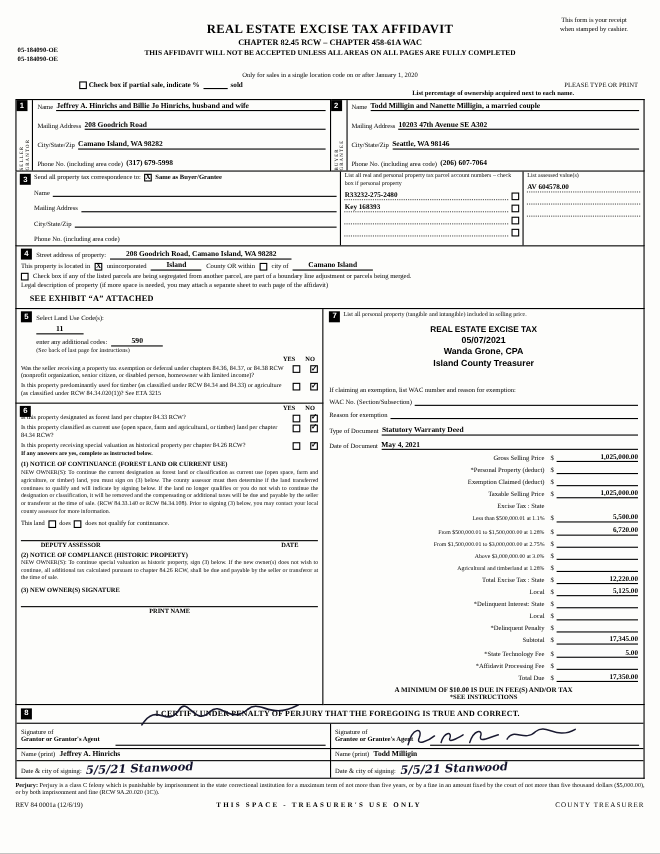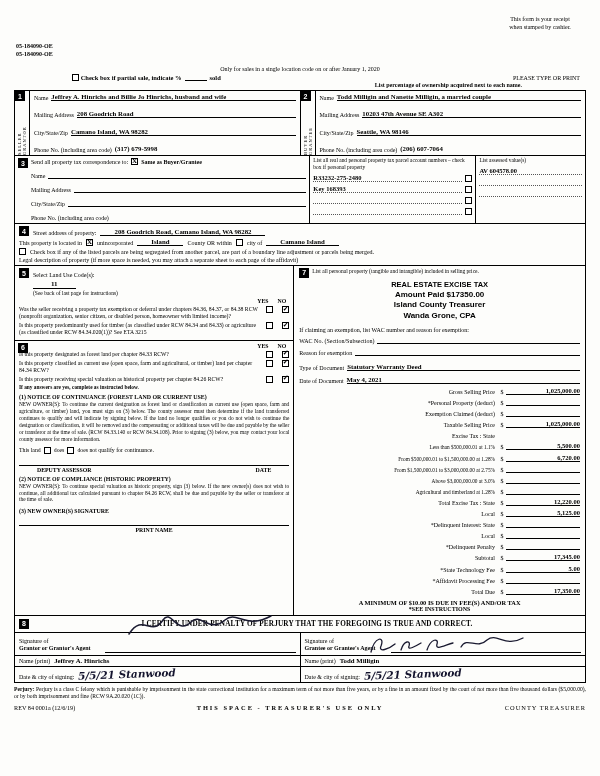--- a/index.html
+++ b/index.html
@@ -126,6 +126,11 @@
       <div>05-184090-OE</div>
       <div>05-184090-OE</div>
     </div>
+    <div class="titleblock">
+      <div class="t1">REAL ESTATE EXCISE TAX AFFIDAVIT</div>
+      <div class="t2">CHAPTER 82.45 RCW – CHAPTER 458-61A WAC</div>
+      <div class="t3">THIS AFFIDAVIT WILL NOT BE ACCEPTED UNLESS ALL AREAS ON ALL PAGES ARE FULLY COMPLETED</div>
+    </div>
     <div class="receipt">
       <div>This form is your receipt</div>
       <div>when stamped by cashier.</div>

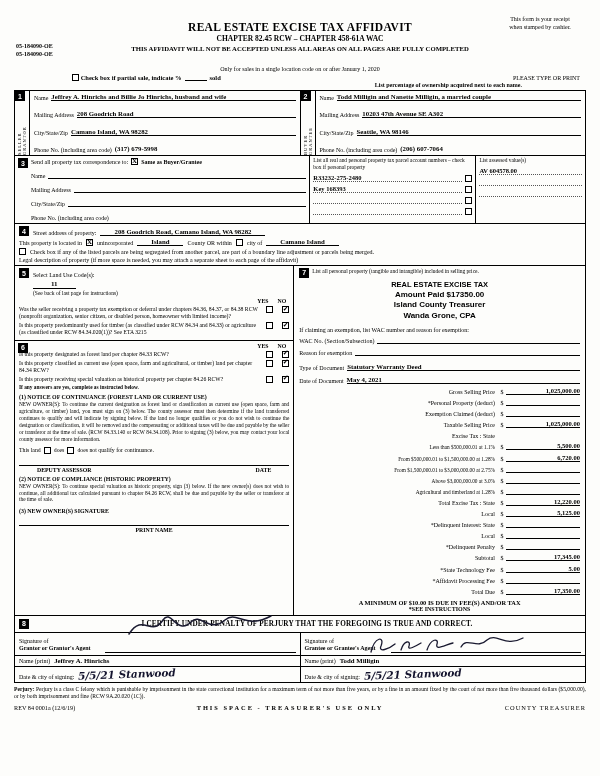--- a/index.html
+++ b/index.html
@@ -286,6 +286,7 @@
       <span>Check box if any of the listed parcels are being segregated from another parcel, are part of a boundary line adjustment or parcels being merged.</span>
     </div>
     <div>Legal description of property (if more space is needed, you may attach a separate sheet to each page of the affidavit)</div>
+    <div class="exhibit">SEE EXHIBIT “A” ATTACHED</div>
   </div>
 
   <div class="mid">

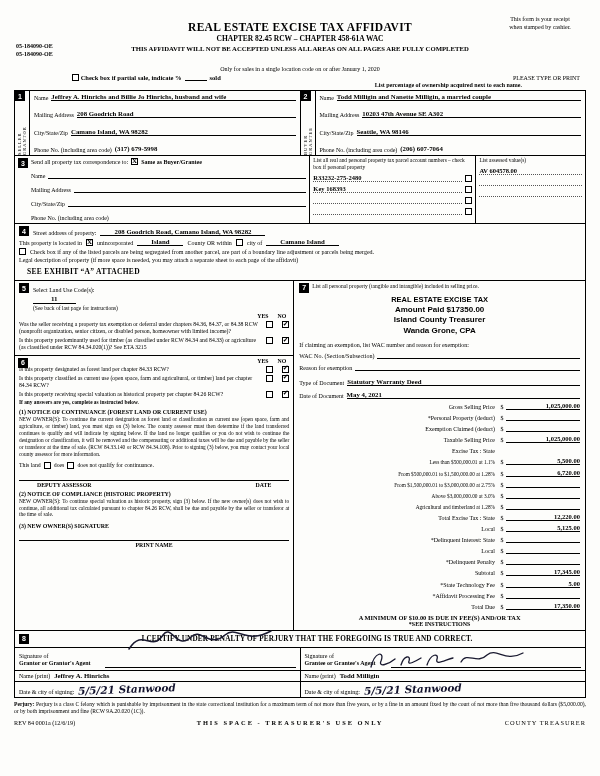--- a/index.html
+++ b/index.html
@@ -85,7 +85,7 @@
   .printname { text-align: center; font-size: 5.8px; font-weight: bold; padding-top: 1px; }
   
   .s7top { display: flex; gap: 3px; font-size: 5.5px; line-height: 1.2; position: relative; }
-  .stamp { text-align: center; font-family: "Liberation Sans", sans-serif; font-weight: bold; margin: 2px 0 5px; line-height: 1.3; }
+  .stamp { text-align: center; font-family: "Liberation Sans", sans-serif; font-weight: bold; margin: 2px 0 15px; line-height: 1.3; }
   .st1 { font-size: 7.5px; } .st2 { font-size: 8.5px; } .st3 { font-size: 8px; }
   .exnote { font-size: 6px; margin-top: 1px; }
   .trow { display: flex; align-items: flex-end; margin-top: 3.1px; }

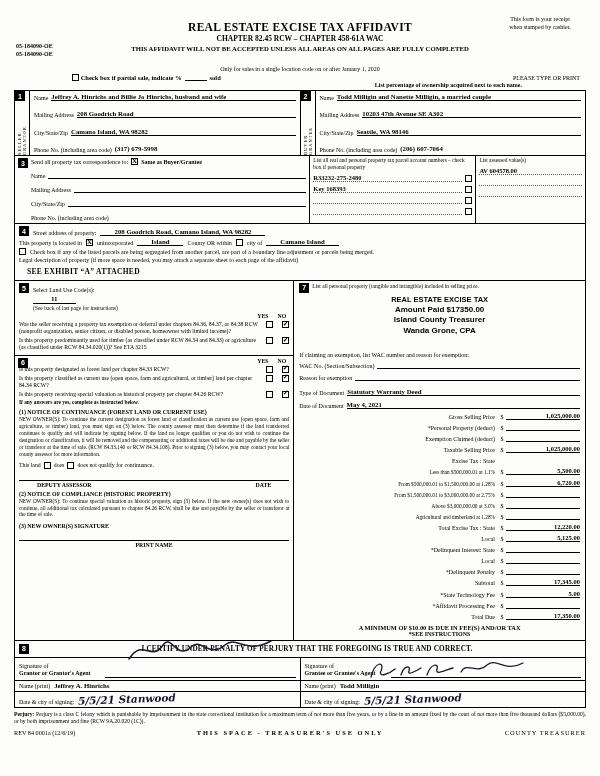--- a/index.html
+++ b/index.html
@@ -300,6 +300,10 @@
         <div class="lurow" style="margin:2px 0 0 14px;">
           <span class="luval">11</span>
         </div>
+        <div class="lurow" style="margin:2px 0 0 14px;">
+          <span>enter any additional codes:</span>
+          <span class="luval">590</span>
+        </div>
         <div class="seeback" style="margin-left:14px;">(See back of last page for instructions)</div>
         <div class="ynhead">
           <span>YES</span>

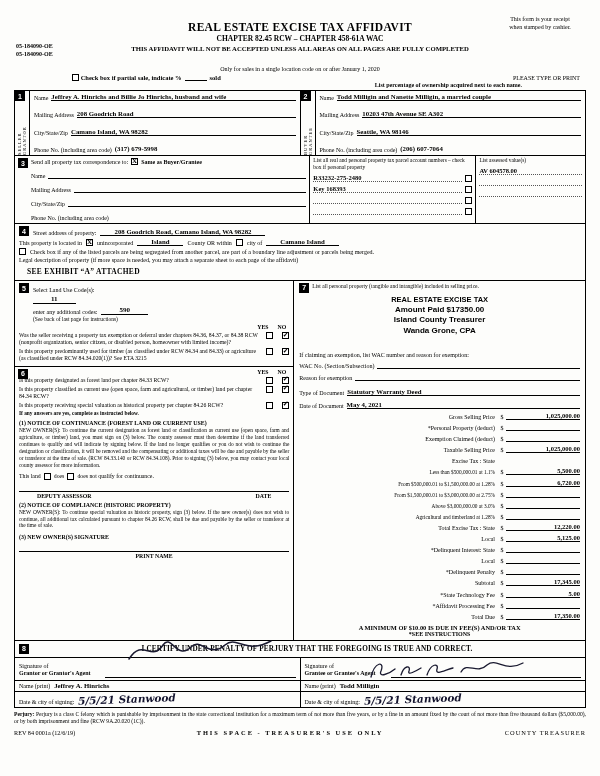--- a/index.html
+++ b/index.html
@@ -392,6 +392,7 @@
       </div>
       <div class="stamp">
         <div class="st1">REAL ESTATE EXCISE TAX</div>
+        <div class="st3">05/07/2021</div>
         <div class="st3">Amount Paid $17350.00</div>
         <div class="st3">Island County Treasurer</div>
         <div class="st3">Wanda Grone, CPA</div>

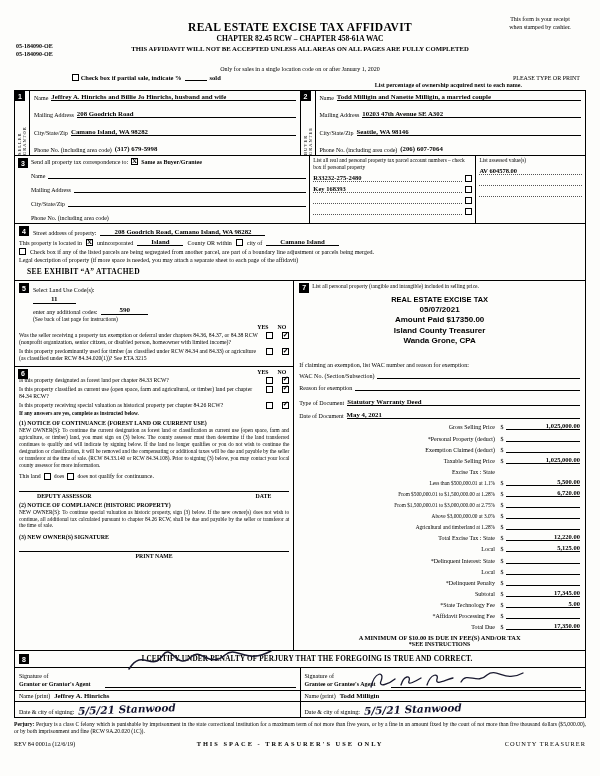--- a/index.html
+++ b/index.html
@@ -393,7 +393,6 @@
       <div class="stamp">
         <div class="st1">REAL ESTATE EXCISE TAX</div>
         <div class="st3">05/07/2021</div>
-        <div class="st3">Amount Paid $17350.00</div>
         <div class="st3">Island County Treasurer</div>
         <div class="st3">Wanda Grone, CPA</div>
       </div>

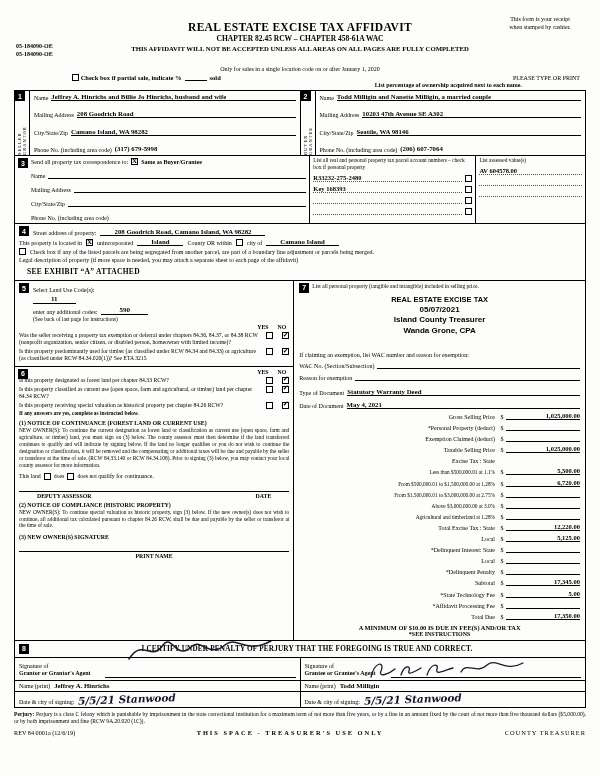--- a/index.html
+++ b/index.html
@@ -393,8 +393,8 @@
       <div class="stamp">
         <div class="st1">REAL ESTATE EXCISE TAX</div>
         <div class="st3">05/07/2021</div>
+        <div class="st3">Wanda Grone, CPA</div>
         <div class="st3">Island County Treasurer</div>
-        <div class="st3">Wanda Grone, CPA</div>
       </div>
       <div class="exnote">If claiming an exemption, list WAC number and reason for exemption:</div>
       <div class="frow" style="margin-top:3px;">

